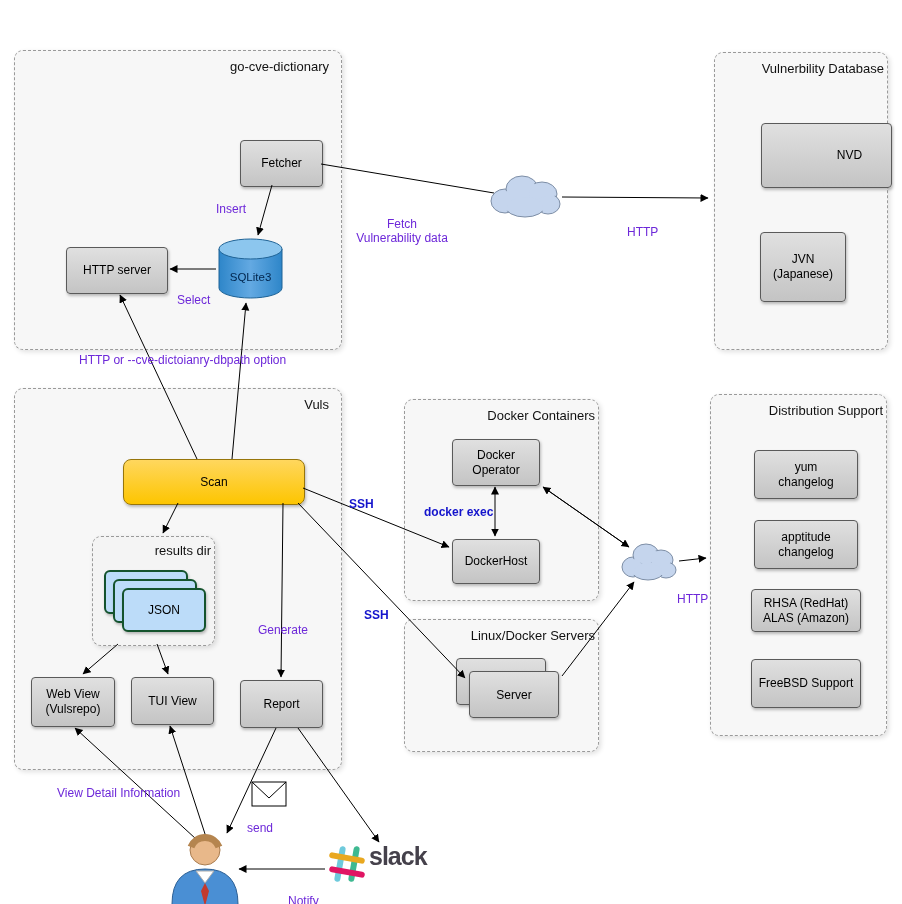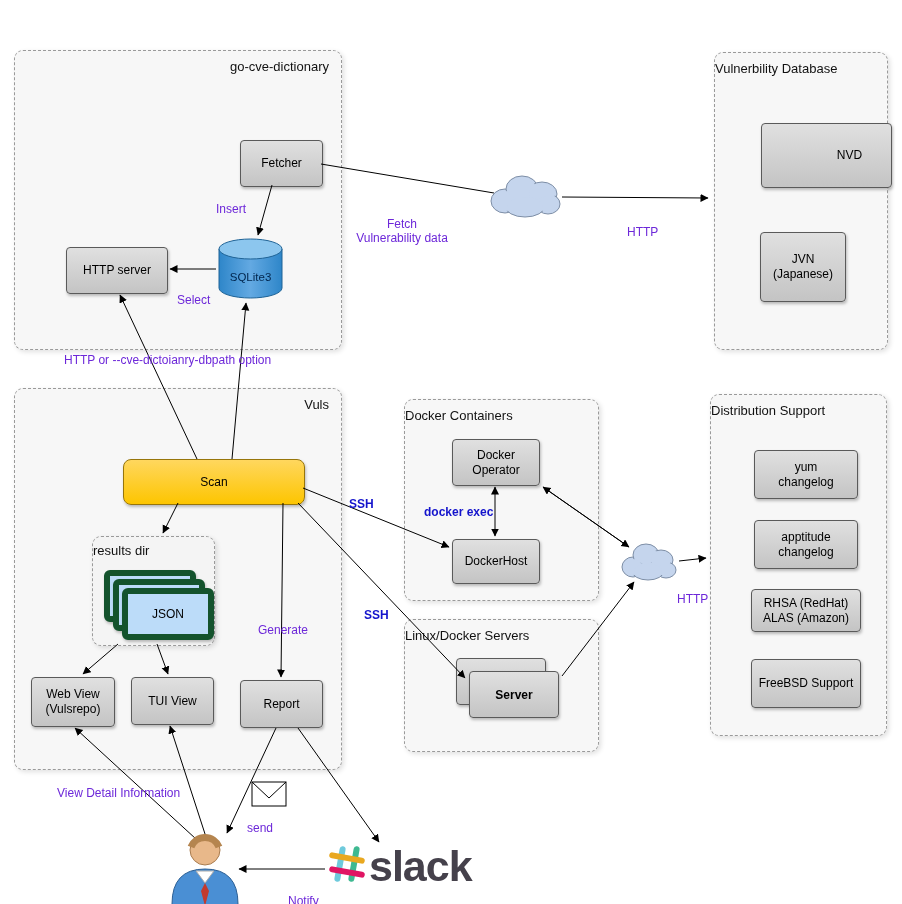--- a/index.html
+++ b/index.html
@@ -11,7 +11,7 @@
   .group--inner{background:#f4f4f4;z-index:2;}
   .group-title{position:absolute;top:8px;font-size:13px;color:#111;white-space:nowrap;}
   .gt-right{right:12px;}
-  .gt-center{left:0;right:3px;text-align:left;}
+  .gt-center{left:0;right:3px;text-align:right;}
 
   .node{position:absolute;display:flex;align-items:center;justify-content:center;text-align:center;
         font-size:12px;line-height:1.25;color:#000;background:linear-gradient(#e0e0e0,#c4c4c4);

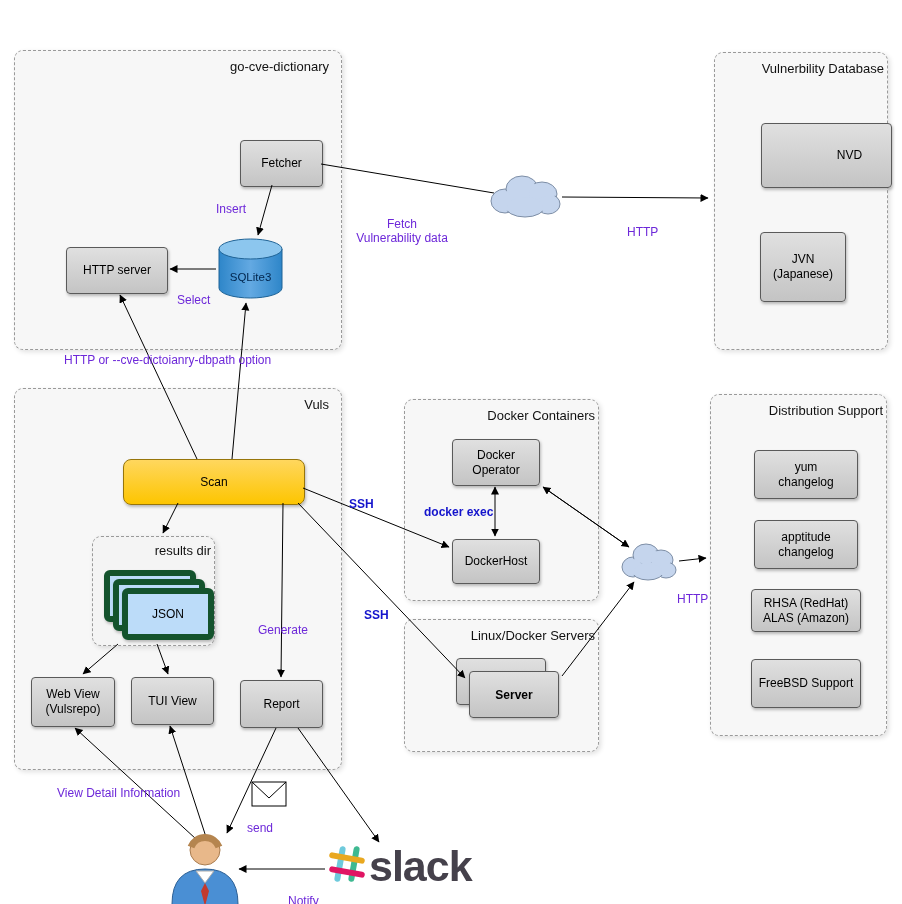--- a/index.html
+++ b/index.html
@@ -102,7 +102,7 @@
   <div class="lbl" style="left:346px;top:181px;width:112px;text-align:center;">Fetch
 Vulnerability data</div>
   <div class="lbl" style="left:627px;top:189px;">HTTP</div>
-  <div class="lbl" style="left:64px;top:317px;">HTTP or --cve-dictoianry-dbpath option</div>
+  <div class="lbl" style="left:79px;top:317px;">HTTP or --cve-dictoianry-dbpath option</div>
   <div class="lbl lbl-blue" style="left:349px;top:461px;">SSH</div>
   <div class="lbl lbl-blue" style="left:424px;top:469px;">docker exec</div>
   <div class="lbl lbl-blue" style="left:364px;top:572px;">SSH</div>

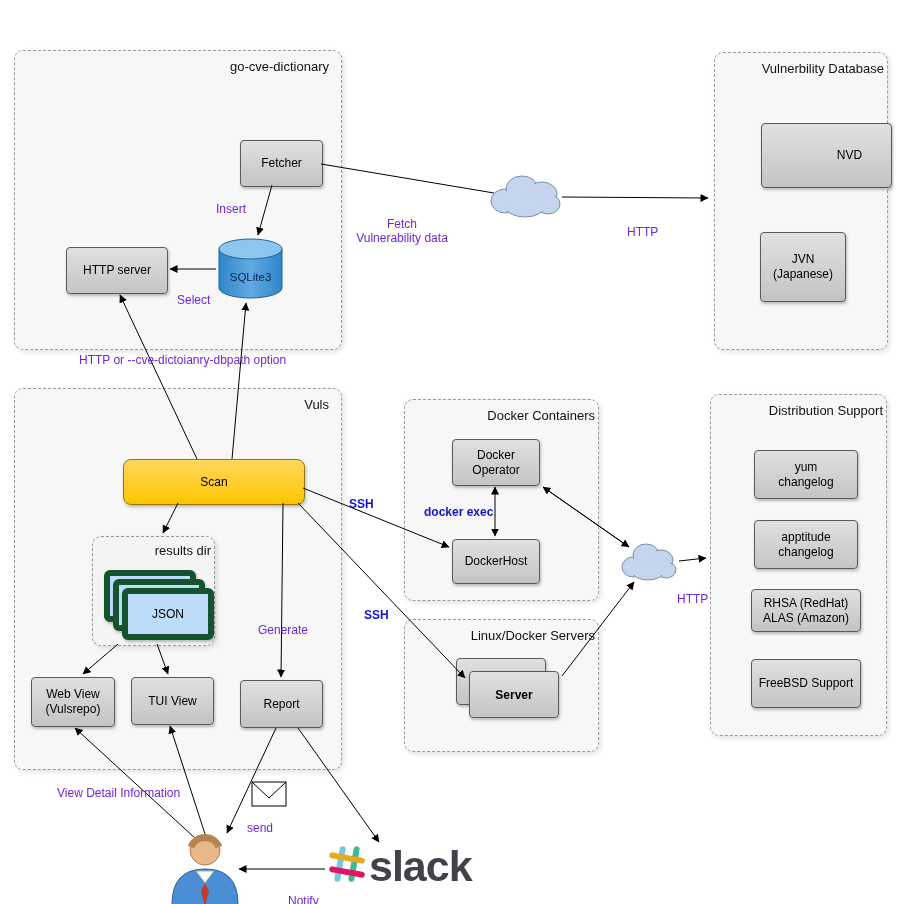--- a/index.html
+++ b/index.html
@@ -18,7 +18,7 @@
         border:1px solid #5a5a5a;border-radius:4px;white-space:pre-line;z-index:3;
         box-shadow:1px 2px 3px rgba(0,0,0,0.25);}
   .node--scan{background:linear-gradient(#ffd75e,#fdc500);border-color:#97750a;border-radius:8px;}
-  .json-card{position:absolute;width:80px;height:40px;background:#bcdcf9;border:6px solid #14532d;
+  .json-card{position:absolute;width:80px;height:40px;background:#bcdcf9;border:2px solid #14532d;
         border-radius:6px;z-index:3;display:flex;align-items:center;justify-content:center;
         font-size:12px;box-shadow:1px 2px 3px rgba(0,0,0,0.25);}
   .server-card{position:absolute;width:88px;height:45px;background:linear-gradient(#e0e0e0,#c4c4c4);

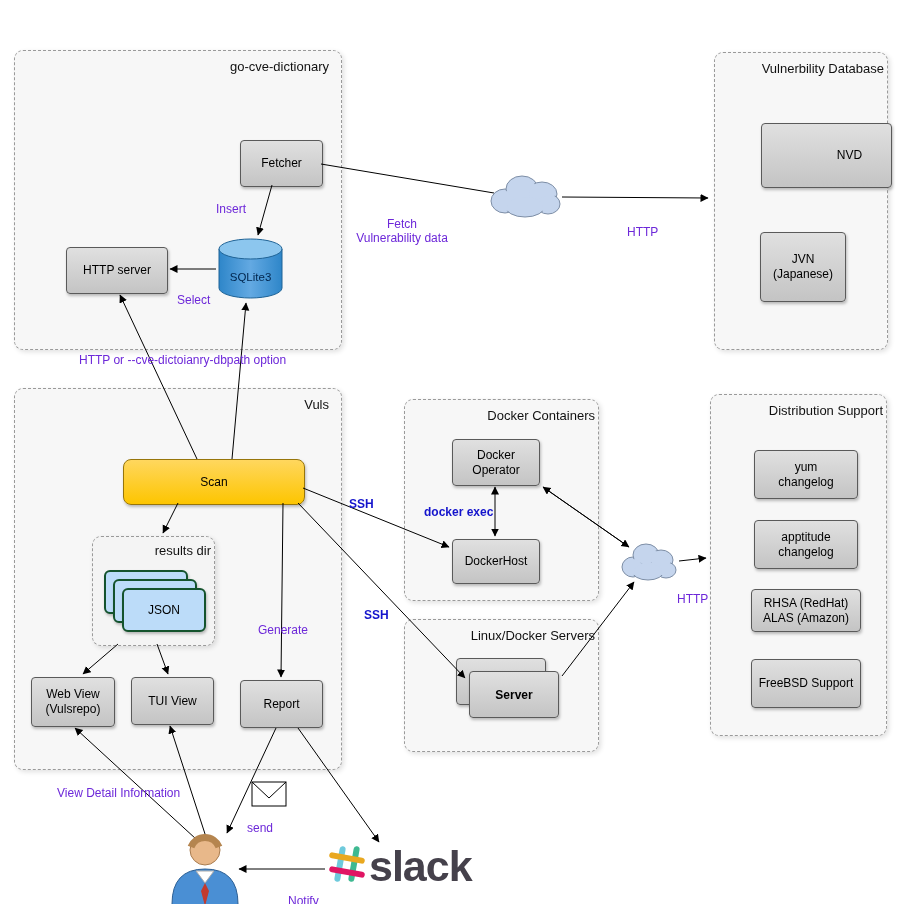--- a/index.html
+++ b/index.html
@@ -23,7 +23,7 @@
         font-size:12px;box-shadow:1px 2px 3px rgba(0,0,0,0.25);}
   .server-card{position:absolute;width:88px;height:45px;background:linear-gradient(#e0e0e0,#c4c4c4);
         border:1px solid #5a5a5a;border-radius:4px;z-index:3;display:flex;align-items:center;
-        justify-content:center;font-size:12px;box-shadow:1px 2px 3px rgba(0,0,0,0.25);font-weight:bold;}
+        justify-content:center;font-size:12px;box-shadow:1px 2px 3px rgba(0,0,0,0.25);}
 
   .lbl{position:absolute;font-size:12px;color:#6d28d9;white-space:pre-line;z-index:6;}
   .lbl-blue{color:#1414cc;font-weight:bold;}

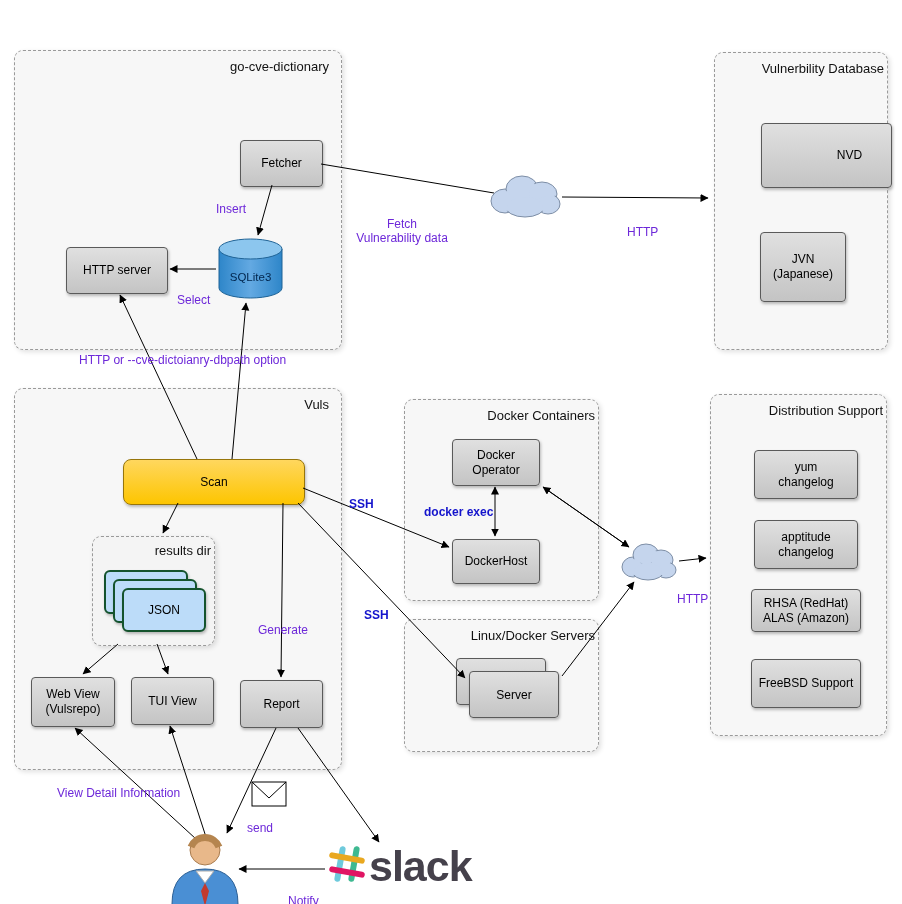--- a/index.html
+++ b/index.html
@@ -27,7 +27,7 @@
 
   .lbl{position:absolute;font-size:12px;color:#6d28d9;white-space:pre-line;z-index:6;}
   .lbl-blue{color:#1414cc;font-weight:bold;}
-  .slack-text{position:absolute;font-size:43px;font-weight:bold;color:#45414b;
+  .slack-text{position:absolute;font-size:25px;font-weight:bold;color:#45414b;
         letter-spacing:-1px;z-index:6;}
 
   #wires{position:absolute;left:0;top:0;z-index:5;pointer-events:none;}

